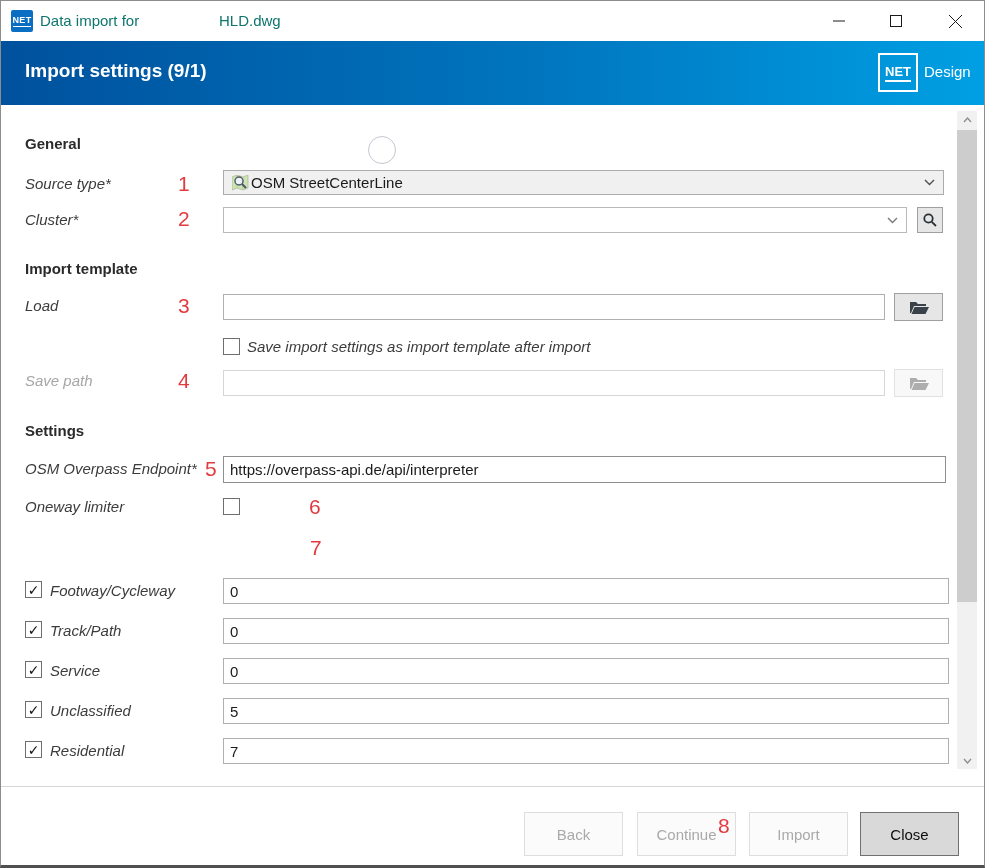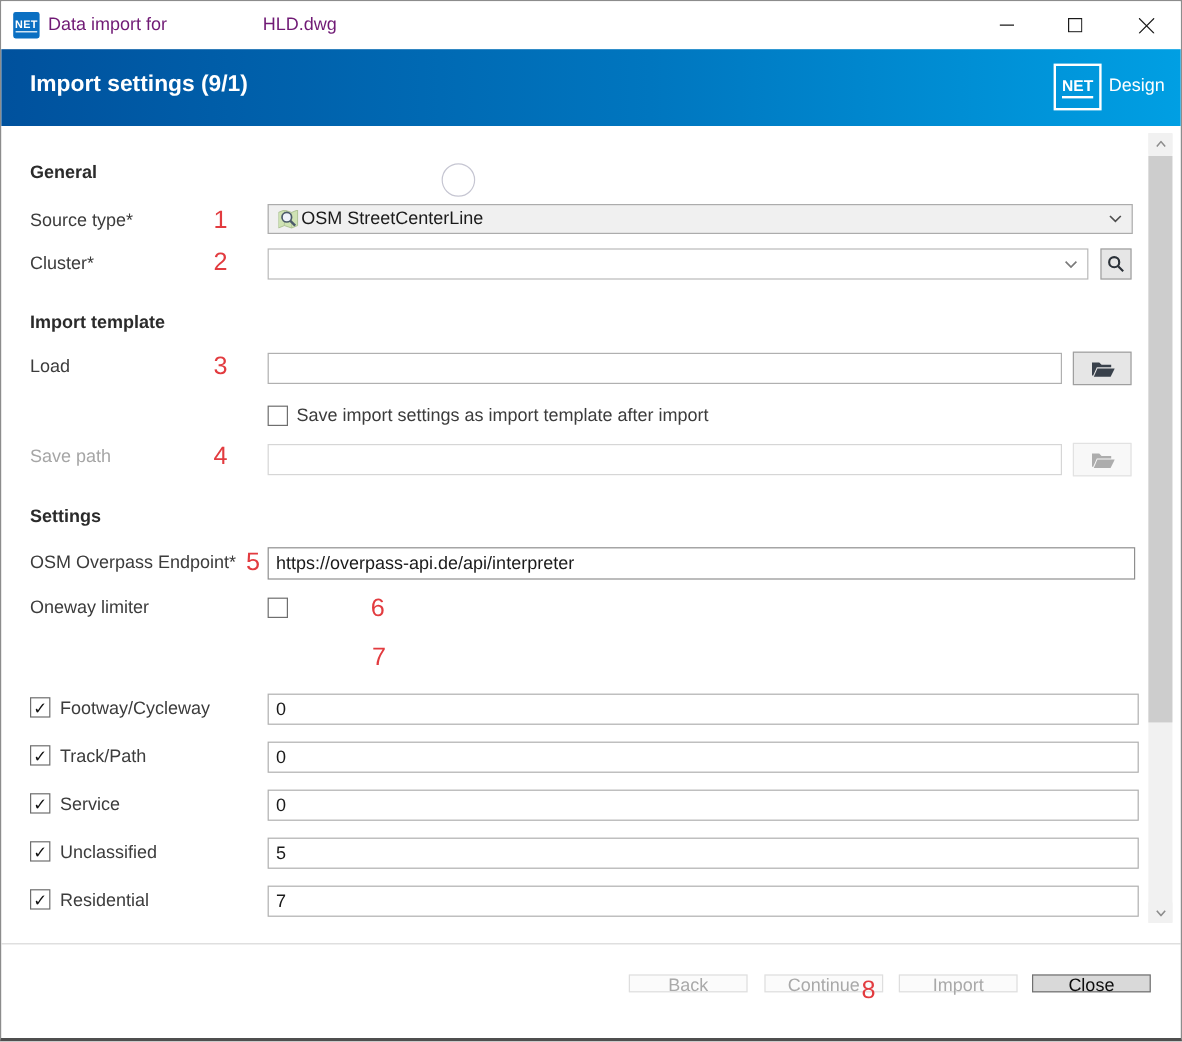--- a/index.html
+++ b/index.html
@@ -20,7 +20,7 @@
     border-radius:2px; letter-spacing:0.3px;
   }
   .app-icon span { border-bottom:1px solid #fff; padding-bottom:1px; }
-  .tb-text { top:11px; font-size:15px; color:#701a75; white-space:nowrap; }
+  .tb-text { top:11px; font-size:15px; color:#0f766e; white-space:nowrap; }
   .win-ctrl { top:0; width:46px; height:40px; display:flex; align-items:center; justify-content:center; cursor:default; }
   .win-ctrl svg { display:block; }
 

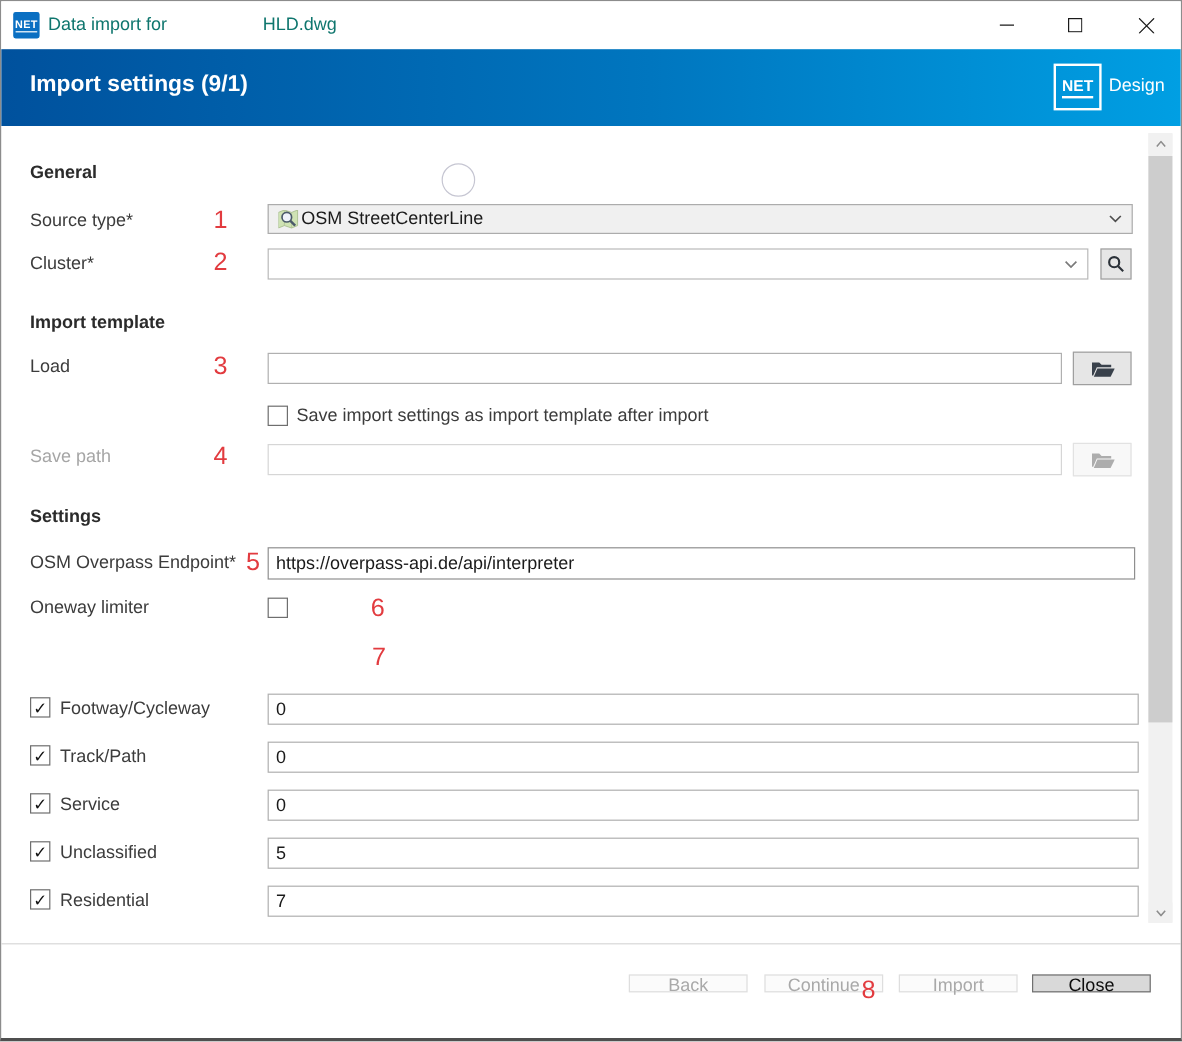--- a/index.html
+++ b/index.html
@@ -39,7 +39,7 @@
 
   
   .heading { font-size:15px; font-weight:bold; color:#2b2b2b; }
-  .lbl { font-size:15px; color:#3c3c3c; white-space:nowrap; }
+  .lbl { font-size:15px; color:#3c3c3c; white-space:nowrap;font-style:italic; }
   .lbl.disabled { color:#a6a6a6; }
   .ann { color:#e23b3f; font-size:21px; }
 

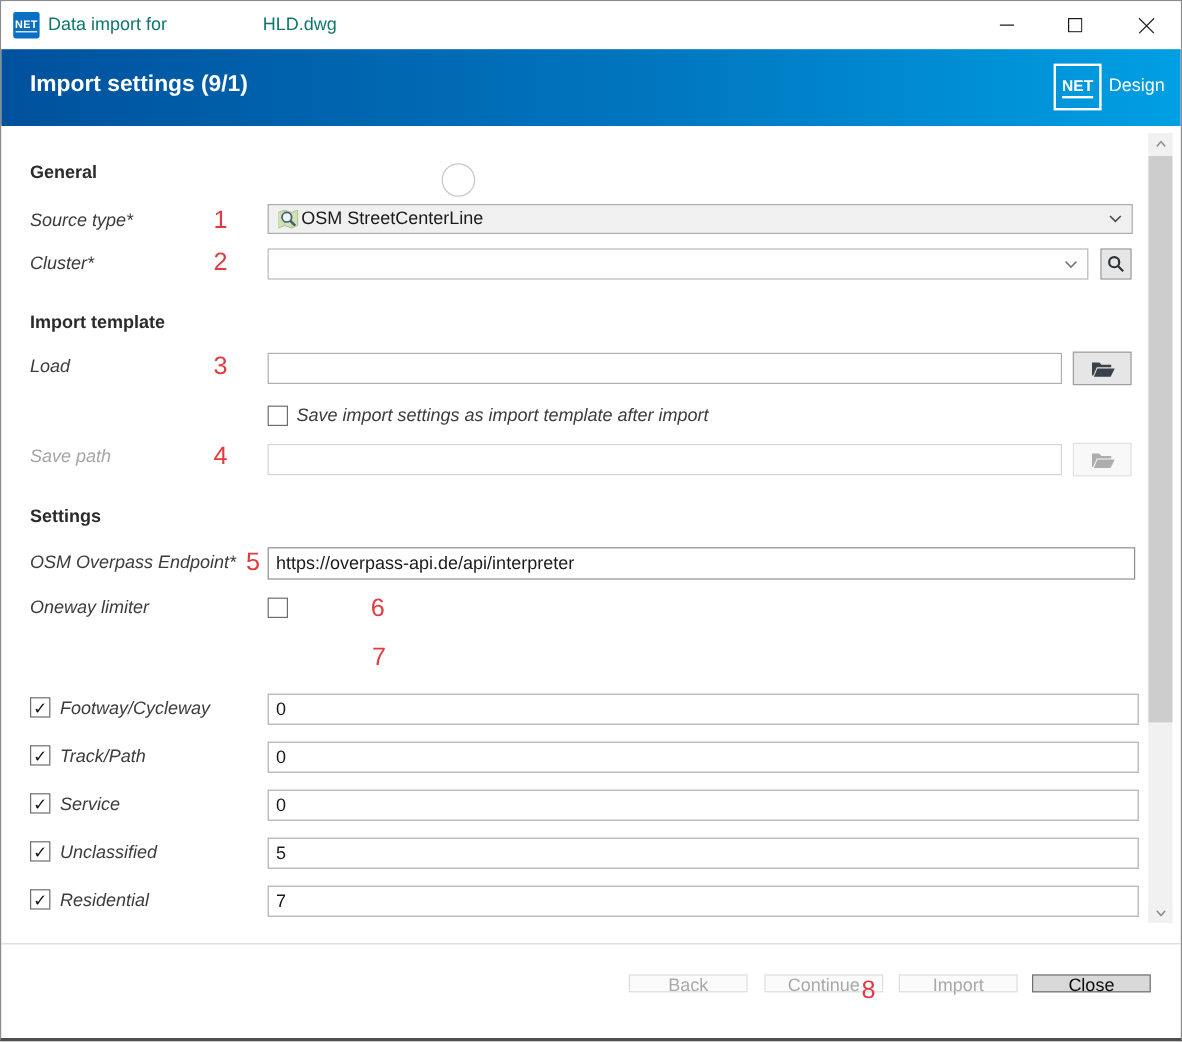--- a/index.html
+++ b/index.html
@@ -78,7 +78,7 @@
   
   .footer-divider { left:0; top:785px; width:985px; height:1px; background:#d7d7d7; }
   .fbtn {
-    top:811px; width:99px; height:15px; font-size:15px; text-align:center;
+    top:811px; width:99px; height:44px; font-size:15px; text-align:center;
     background:#fbfbfb; border:1px solid #dedede; color:#a9a9a9;
     font-family:"Liberation Sans","DejaVu Sans",sans-serif; cursor:default;
   }

